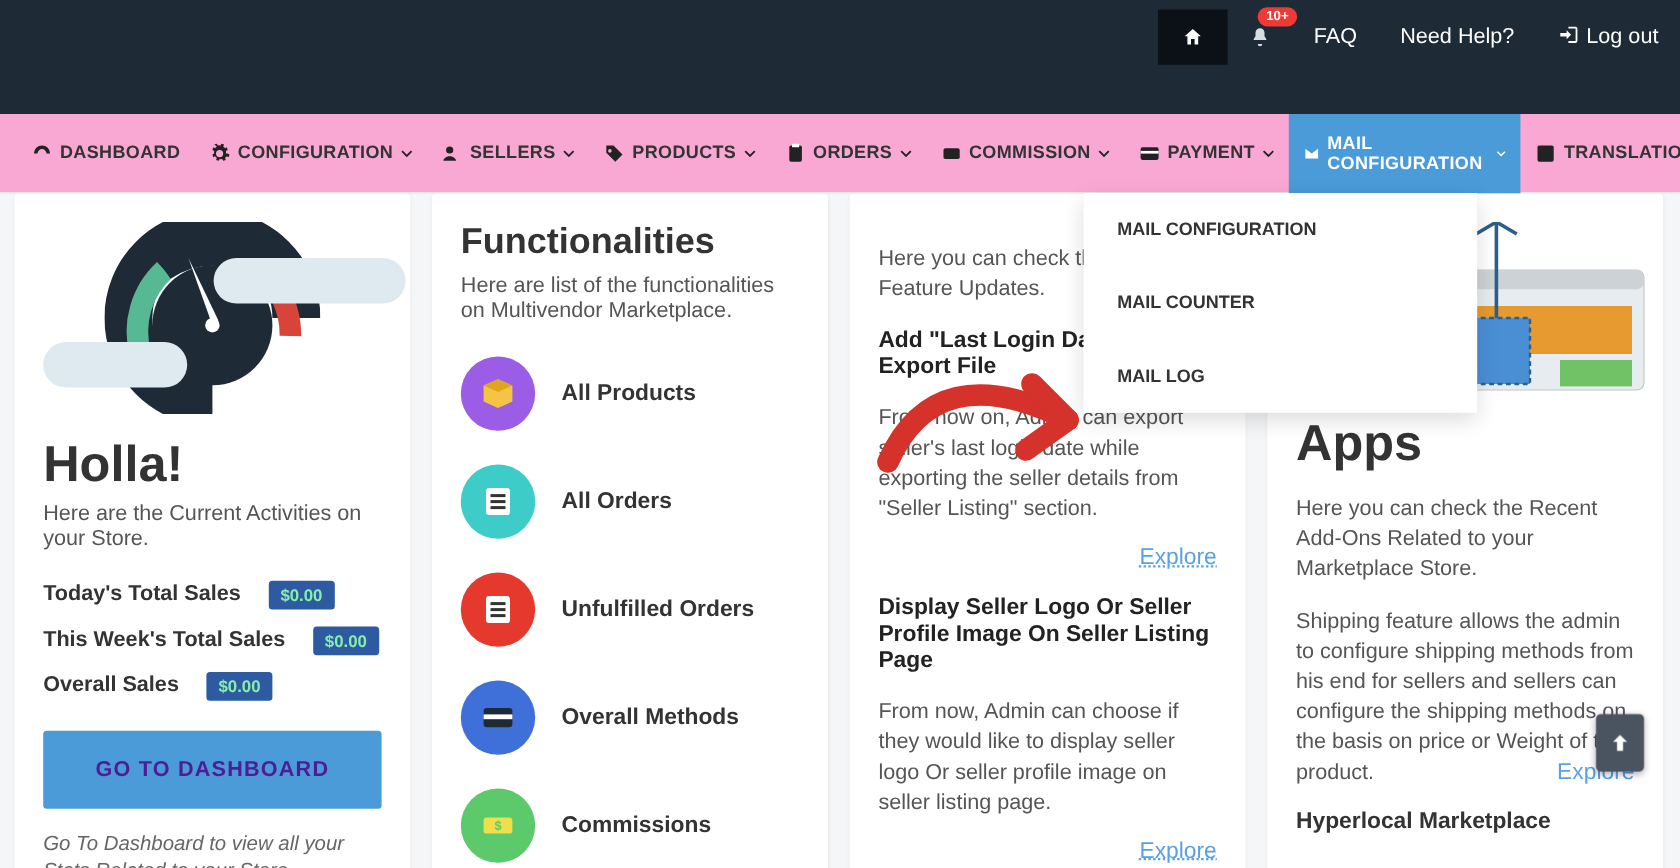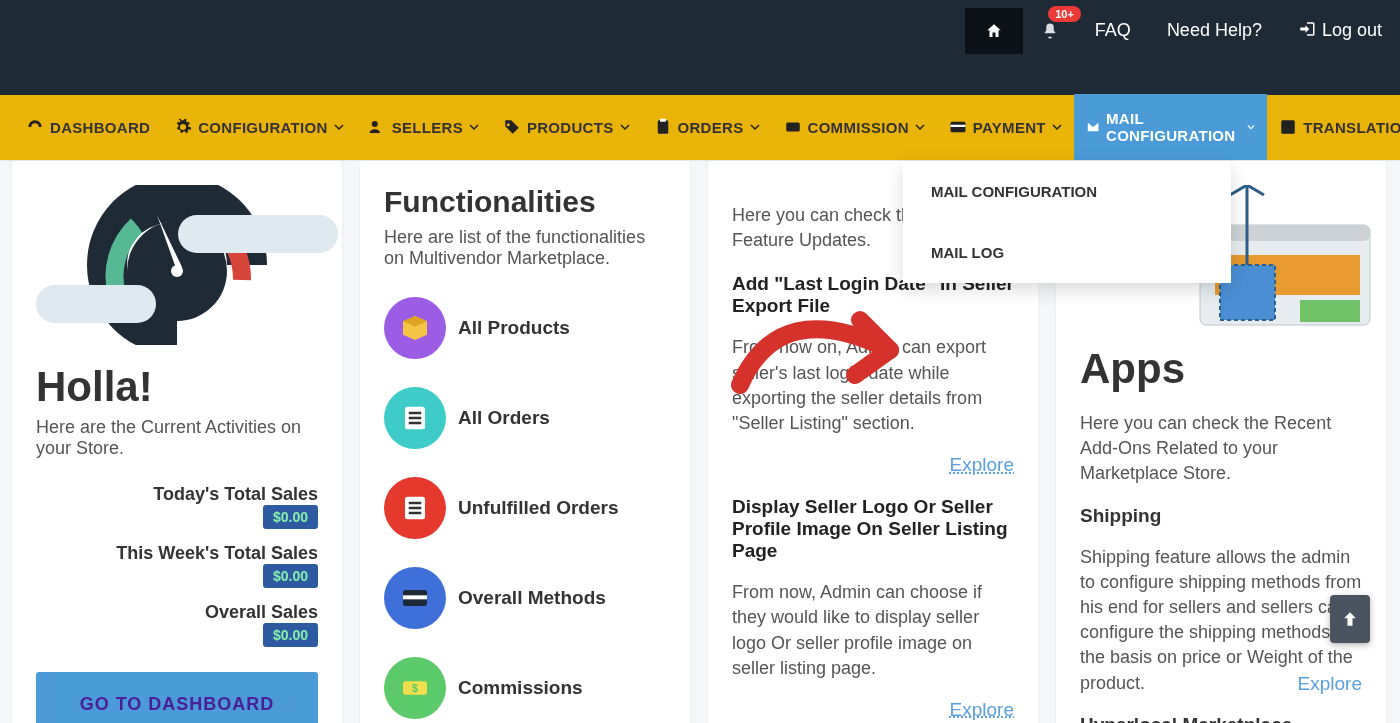--- a/index.html
+++ b/index.html
@@ -25,7 +25,7 @@
   .badge{position:absolute;top:-2px;right:-4px;background:var(--badge);color:#fff;font-size:11px;border-radius:10px;padding:2px 7px;font-weight:600;}
   
   
-  .menubar{background:#eab308;height:66px;display:flex;align-items:flex-end;border-bottom:1px solid #e4e7ea;padding:0 14px;position:relative;}
+  .menubar{background:#f9a8d4;height:66px;display:flex;align-items:center;border-bottom:1px solid #e4e7ea;padding:0 14px;position:relative;}
   .menuitem{display:flex;align-items:center;gap:6px;text-transform:uppercase;font-weight:700;font-size:15px;letter-spacing:.3px;padding:0 12px;height:66px;}
   .menuitem svg.caret{width:10px;height:10px;}
   .menuitem.active{background:var(--blue);color:#fff;}

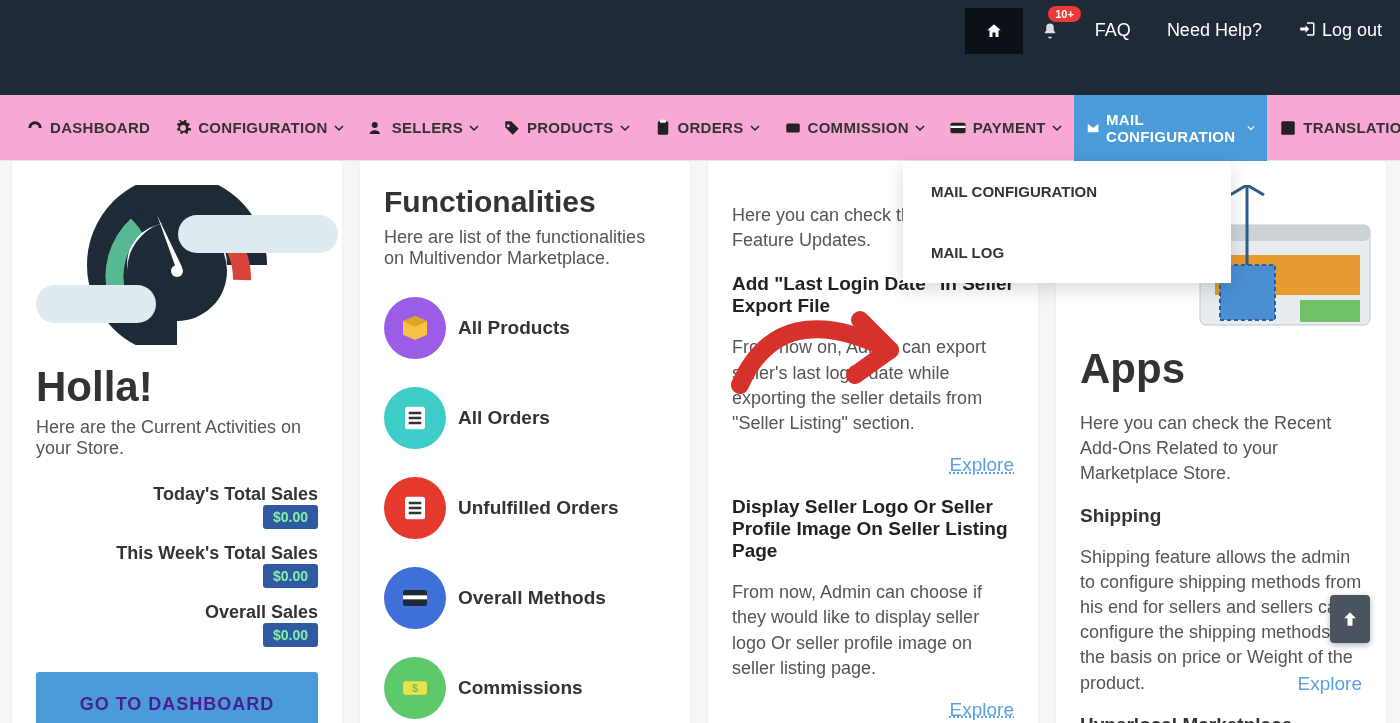--- a/index.html
+++ b/index.html
@@ -200,6 +200,7 @@
 
   <div class="dropdown">
     <div class="dditem">MAIL CONFIGURATION</div>
+    <div class="dditem">MAIL COUNTER</div>
     <div class="dditem">MAIL LOG</div>
   </div>
 

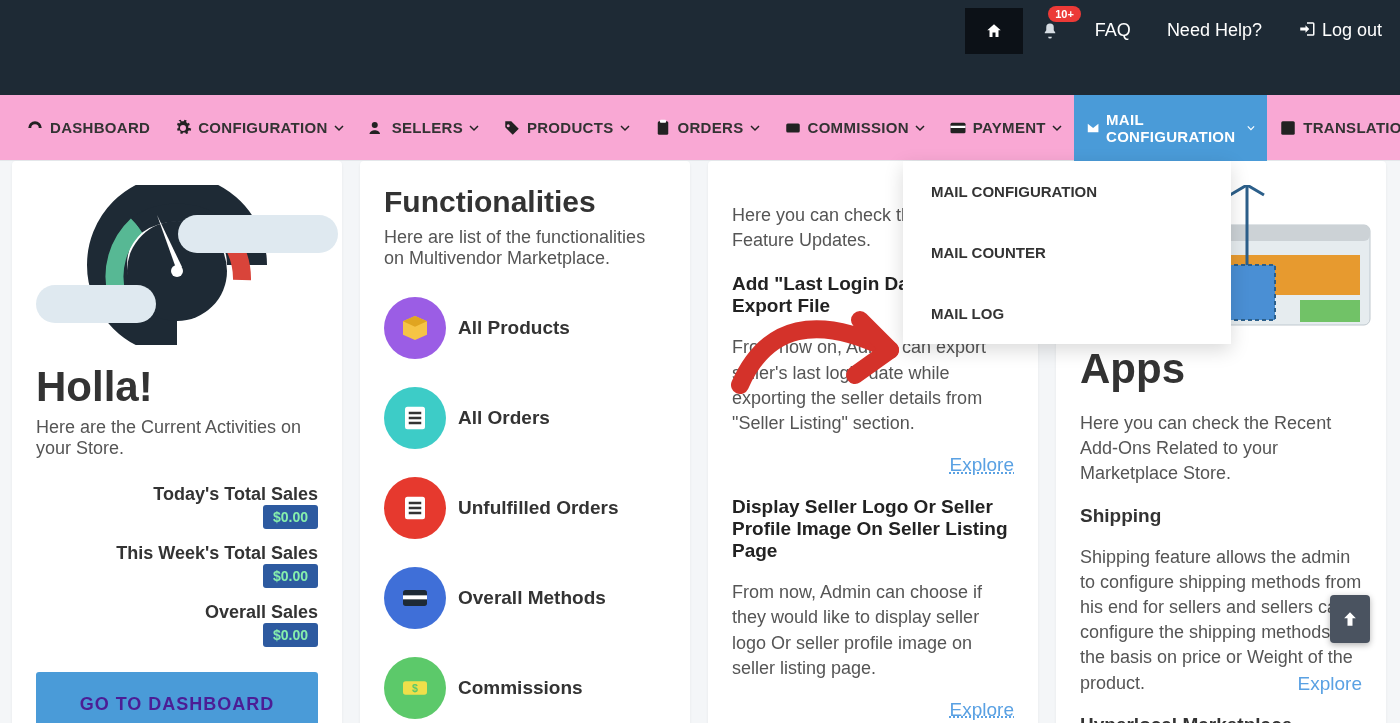--- a/index.html
+++ b/index.html
@@ -57,7 +57,7 @@
   
   
   h2.func{font-size:30px;font-weight:700;margin:0 0 8px;}
-  .fn-row{display:flex;align-items:center;gap:12px;margin:28px 0 0;}
+  .fn-row{display:flex;align-items:center;gap:22px;margin:28px 0 0;}
   .fn-icon{width:62px;height:62px;border-radius:50%;display:flex;align-items:center;justify-content:center;flex-shrink:0;}
   .fn-label{font-size:19px;font-weight:700;line-height:1.2;}
   

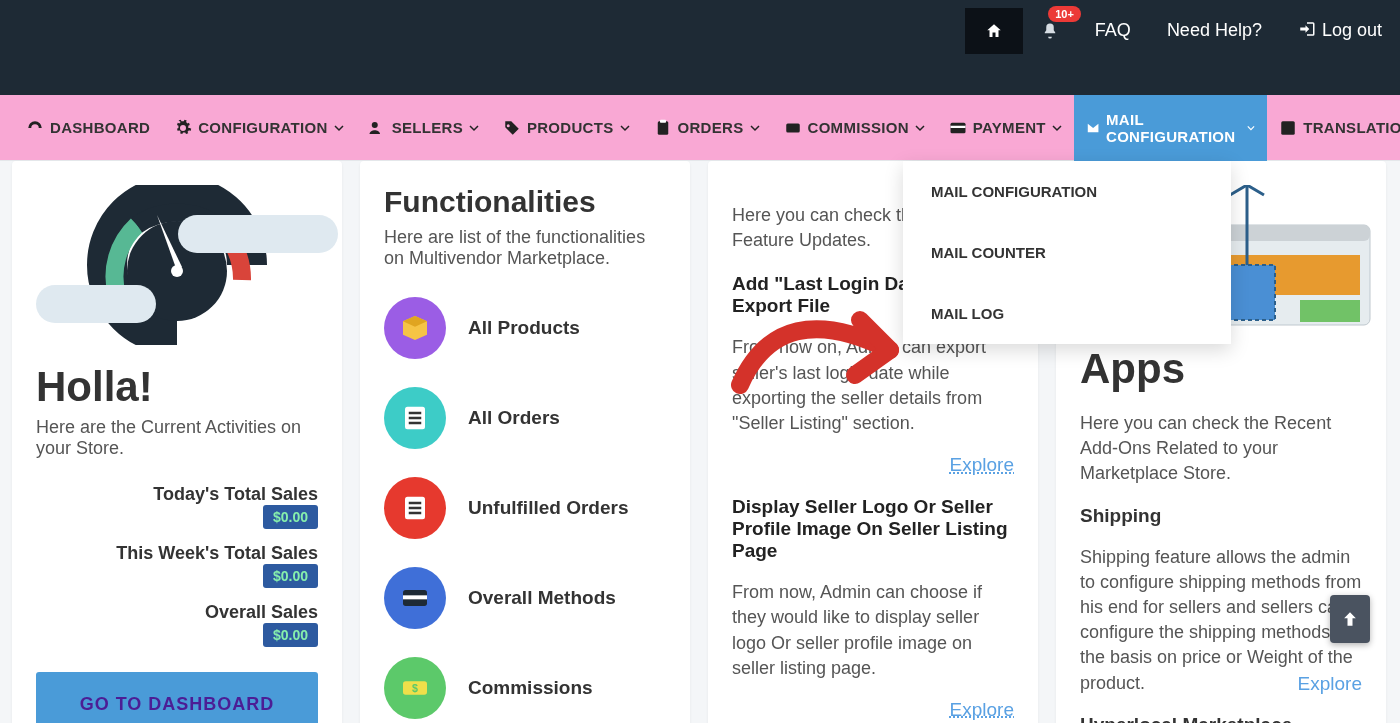--- a/index.html
+++ b/index.html
@@ -50,7 +50,7 @@
   .gauge-bg-blobs::after{width:160px;right:-20px;top:30px;}
   h1.holla{font-size:42px;font-weight:700;margin:18px 0 6px;}
   .sub{font-size:18px;color:var(--muted);margin:0 0 25px;}
-  .statrow{display:flex;align-items:flex-end;gap:0;margin:14px 0;font-size:18px;font-weight:700;flex-direction:column;}
+  .statrow{display:flex;align-items:flex-start;gap:23px;margin:14px 0;font-size:18px;font-weight:700;}
   .pill{background:#2d5aa0;color:#86efac;font-size:14px;padding:4px 10px;border-radius:3px;font-weight:600;}
   .btn{background:var(--blue);color:#4c1d95;text-align:center;font-size:18px;font-weight:700;letter-spacing:1px;padding:22px 0;border-radius:3px;margin-top:25px;}
   .hint{font-style:italic;font-size:17px;color:#666;margin-top:18px;line-height:1.35;}

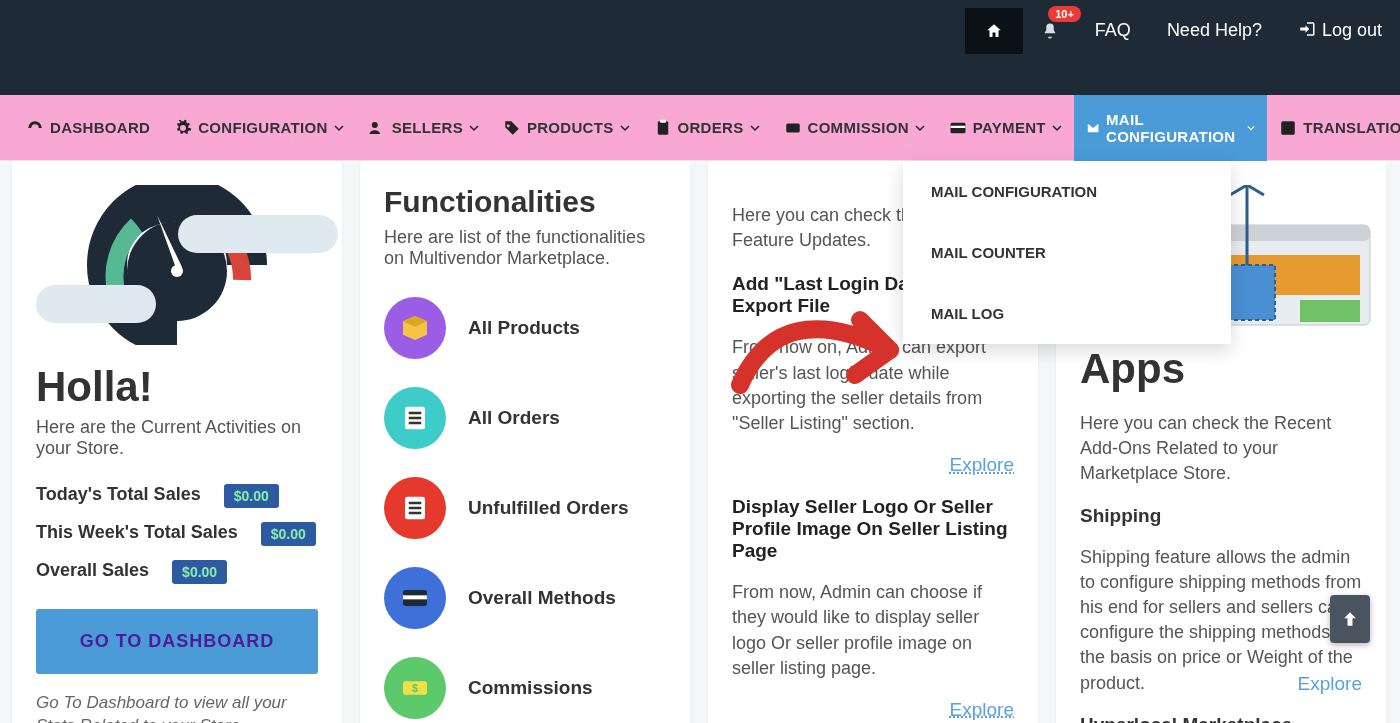--- a/index.html
+++ b/index.html
@@ -321,7 +321,6 @@
     </div>
     <h2 class="apps-head">Apps</h2>
     <p class="up-body">Here you can check the Recent Add-Ons Related to your Marketplace Store.</p>
-    <p class="app-sub-title">Shipping</p>
     <p class="app-txt">
       <span>Shipping feature allows the admin to configure shipping methods from his end for sellers and sellers can configure the shipping methods on the basis on price or Weight of the product.</span>
       <a class="explore-r">Explore</a>

